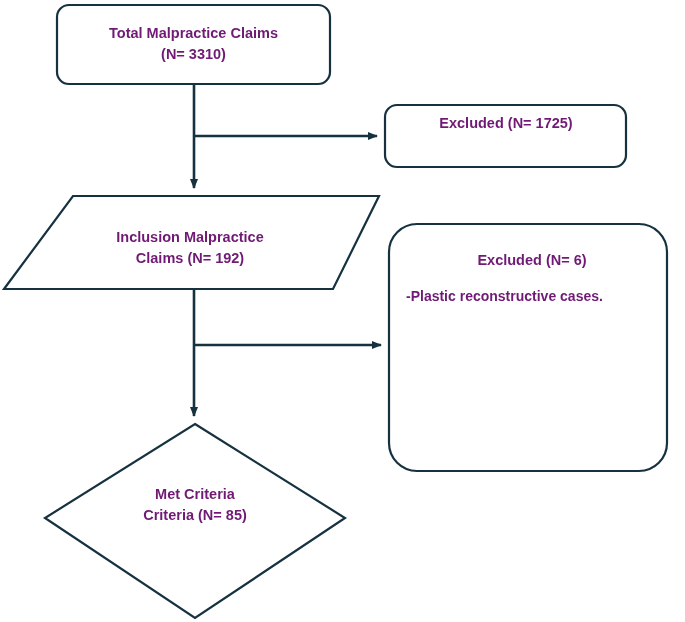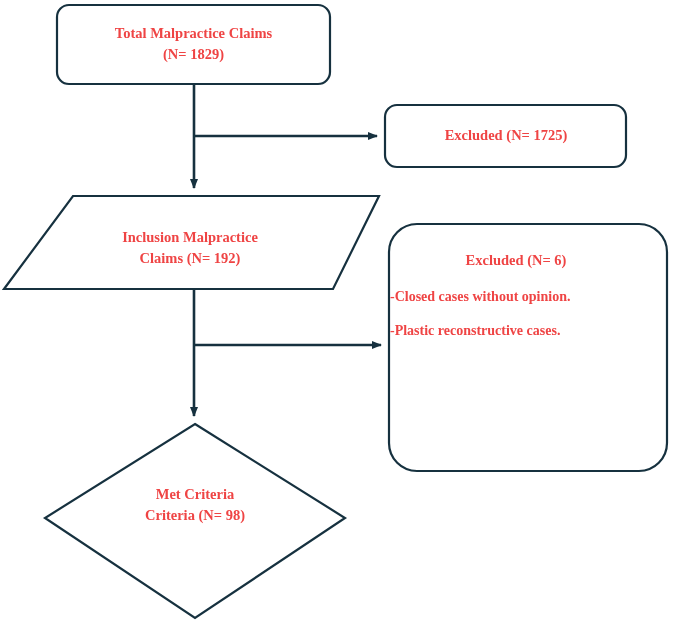--- a/index.html
+++ b/index.html
@@ -39,9 +39,8 @@
     font-weight: bold;
     font-size: 14.5px;
     line-height: 1.45;
-    color: #ef4444;
+    color: #701a75;
     pointer-events: none;
-    font-family: Liberation Serif, serif;
   }
   .node-text .line {
     display: block;

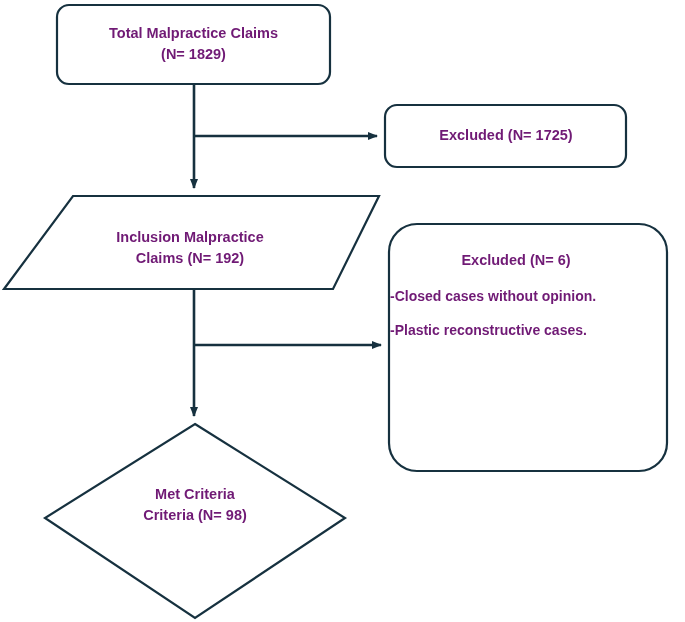--- a/index.html
+++ b/index.html
@@ -133,7 +133,7 @@
 
   <div class="node-text" id="total-claims-text">
     <span class="line">Total Malpractice Claims</span>
-    <span class="line">(N= 1829)</span>
+    <span class="line">(N= 3310)</span>
   </div>
 
   <div class="node-text" id="excluded-1725-text">

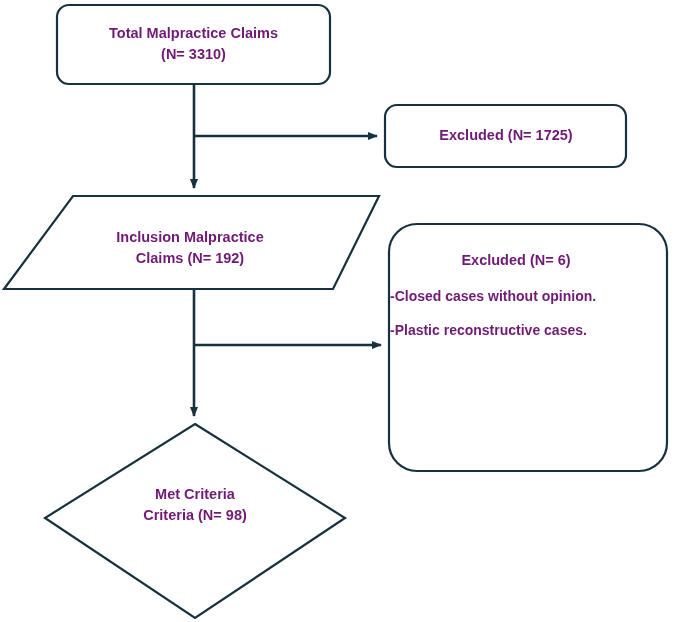--- a/index.html
+++ b/index.html
@@ -57,7 +57,7 @@
   
   #excluded-1725-text {
     left: 384px;
-    top: 104px;
+    top: 92px;
     width: 244px;
     height: 64px;
   }

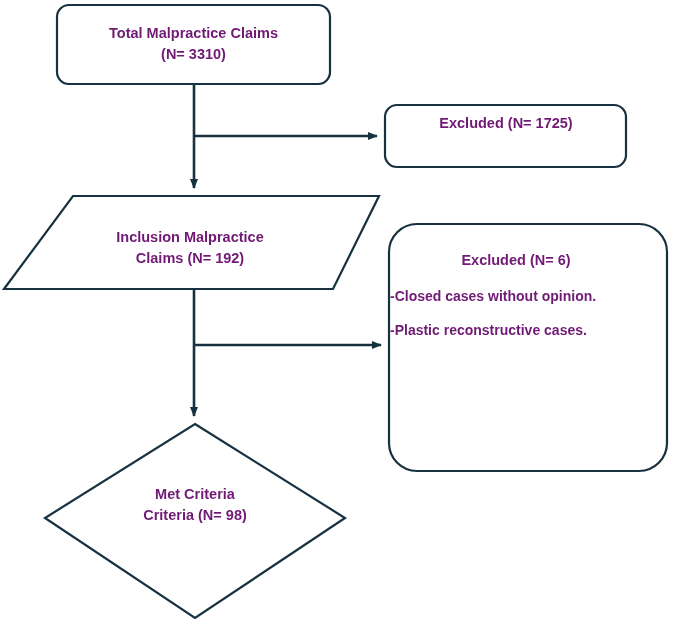--- a/index.html
+++ b/index.html
@@ -70,7 +70,7 @@
   }
   
   #excluded-6-text {
-    left: 380px;
+    left: 396px;
     top: 236px;
     width: 272px;
     height: 180px;

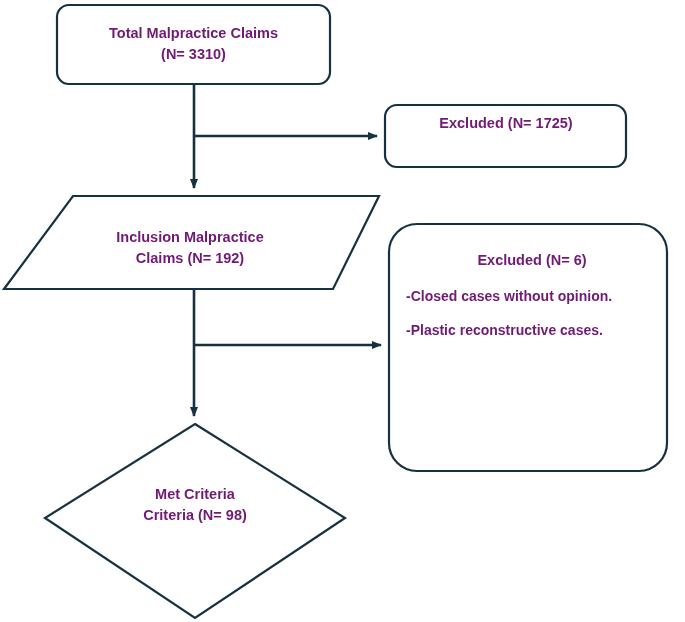--- a/index.html
+++ b/index.html
@@ -147,7 +147,6 @@
 
   <div class="node-text" id="excluded-6-text">
     <span class="heading">Excluded (N= 6)</span>
-    <span class="bullet">-Closed cases without opinion.</span>
     <span class="bullet">-Plastic reconstructive cases.</span>
   </div>
 

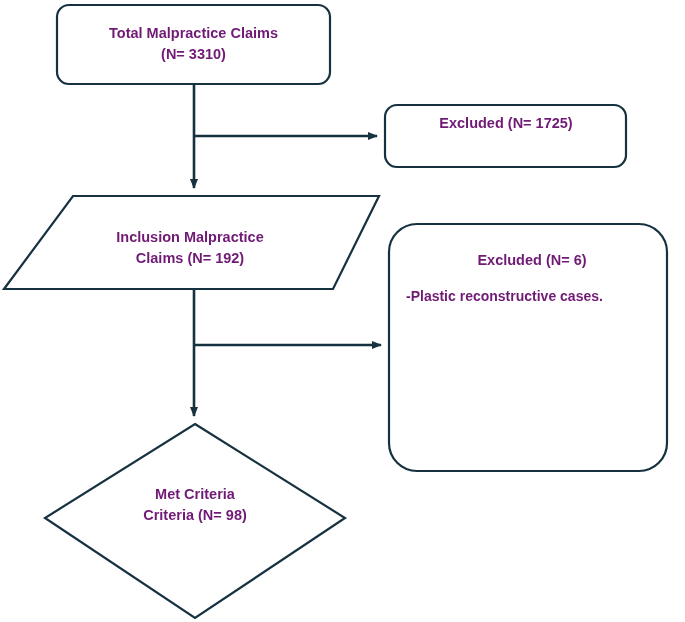--- a/index.html
+++ b/index.html
@@ -152,7 +152,7 @@
 
   <div class="node-text" id="met-inclusion-text">
     <span class="line">Met Criteria</span>
-    <span class="line">Criteria (N= 98)</span>
+    <span class="line">Criteria (N= 85)</span>
   </div>
 
 </div>

